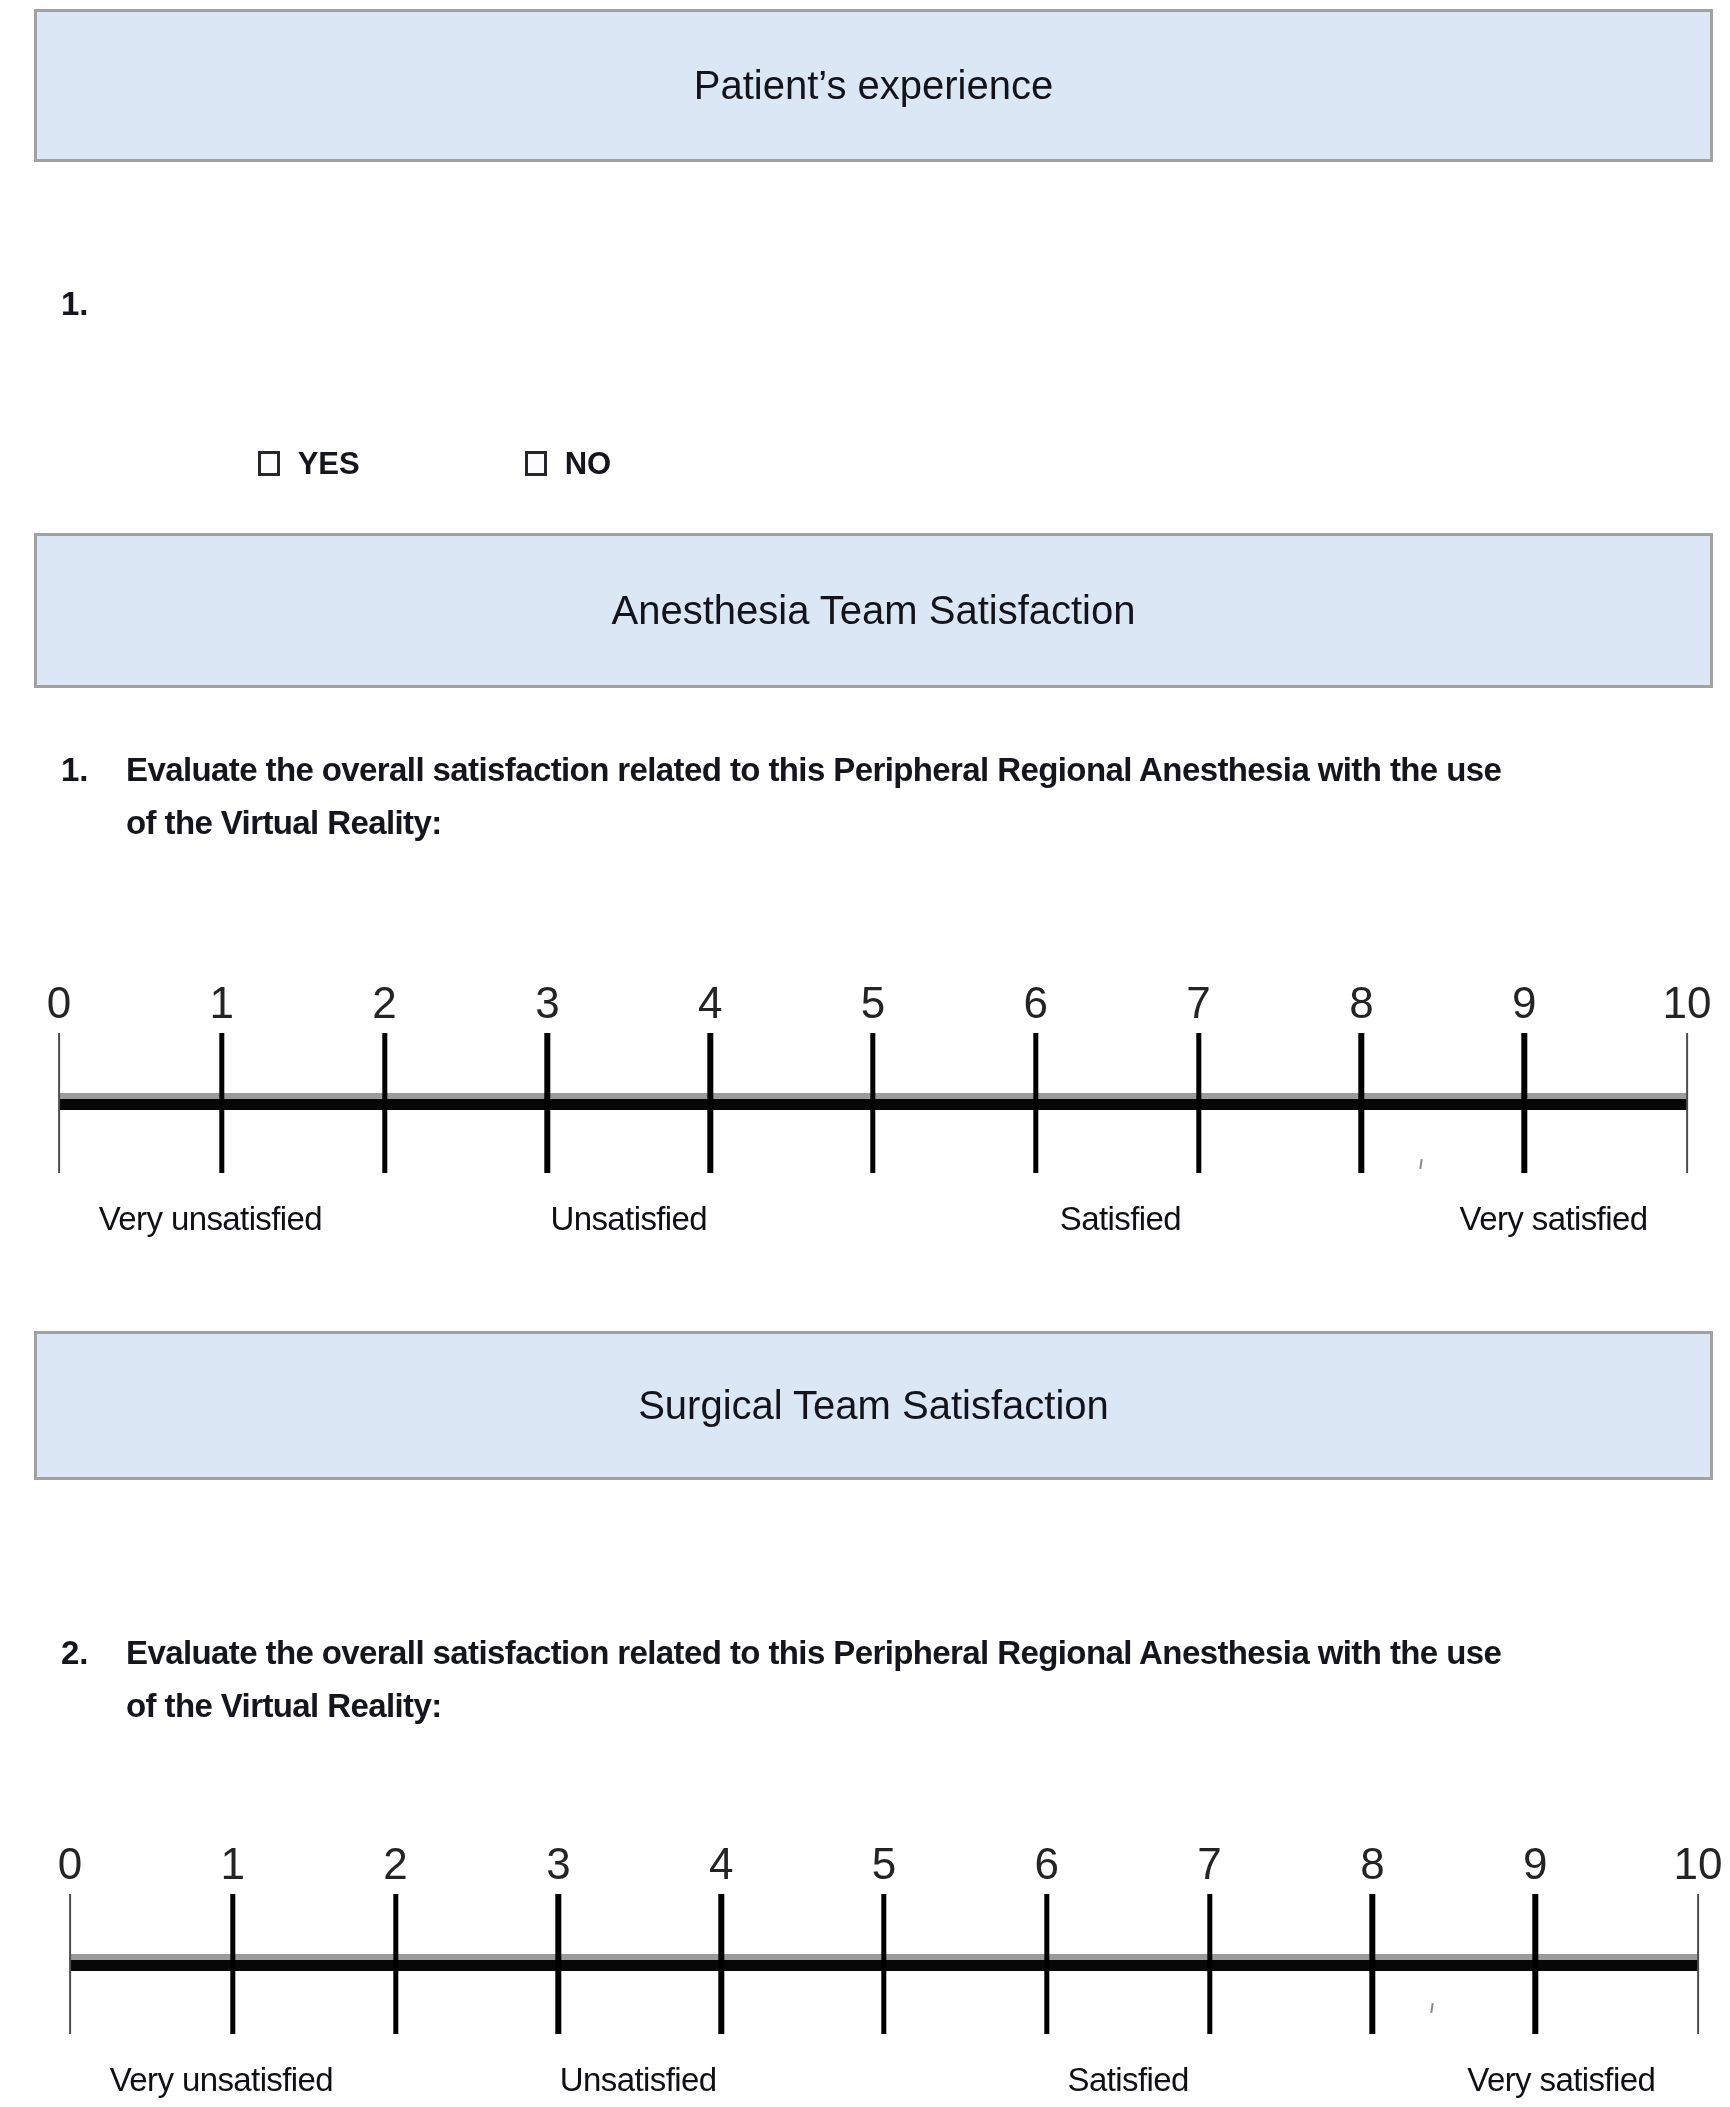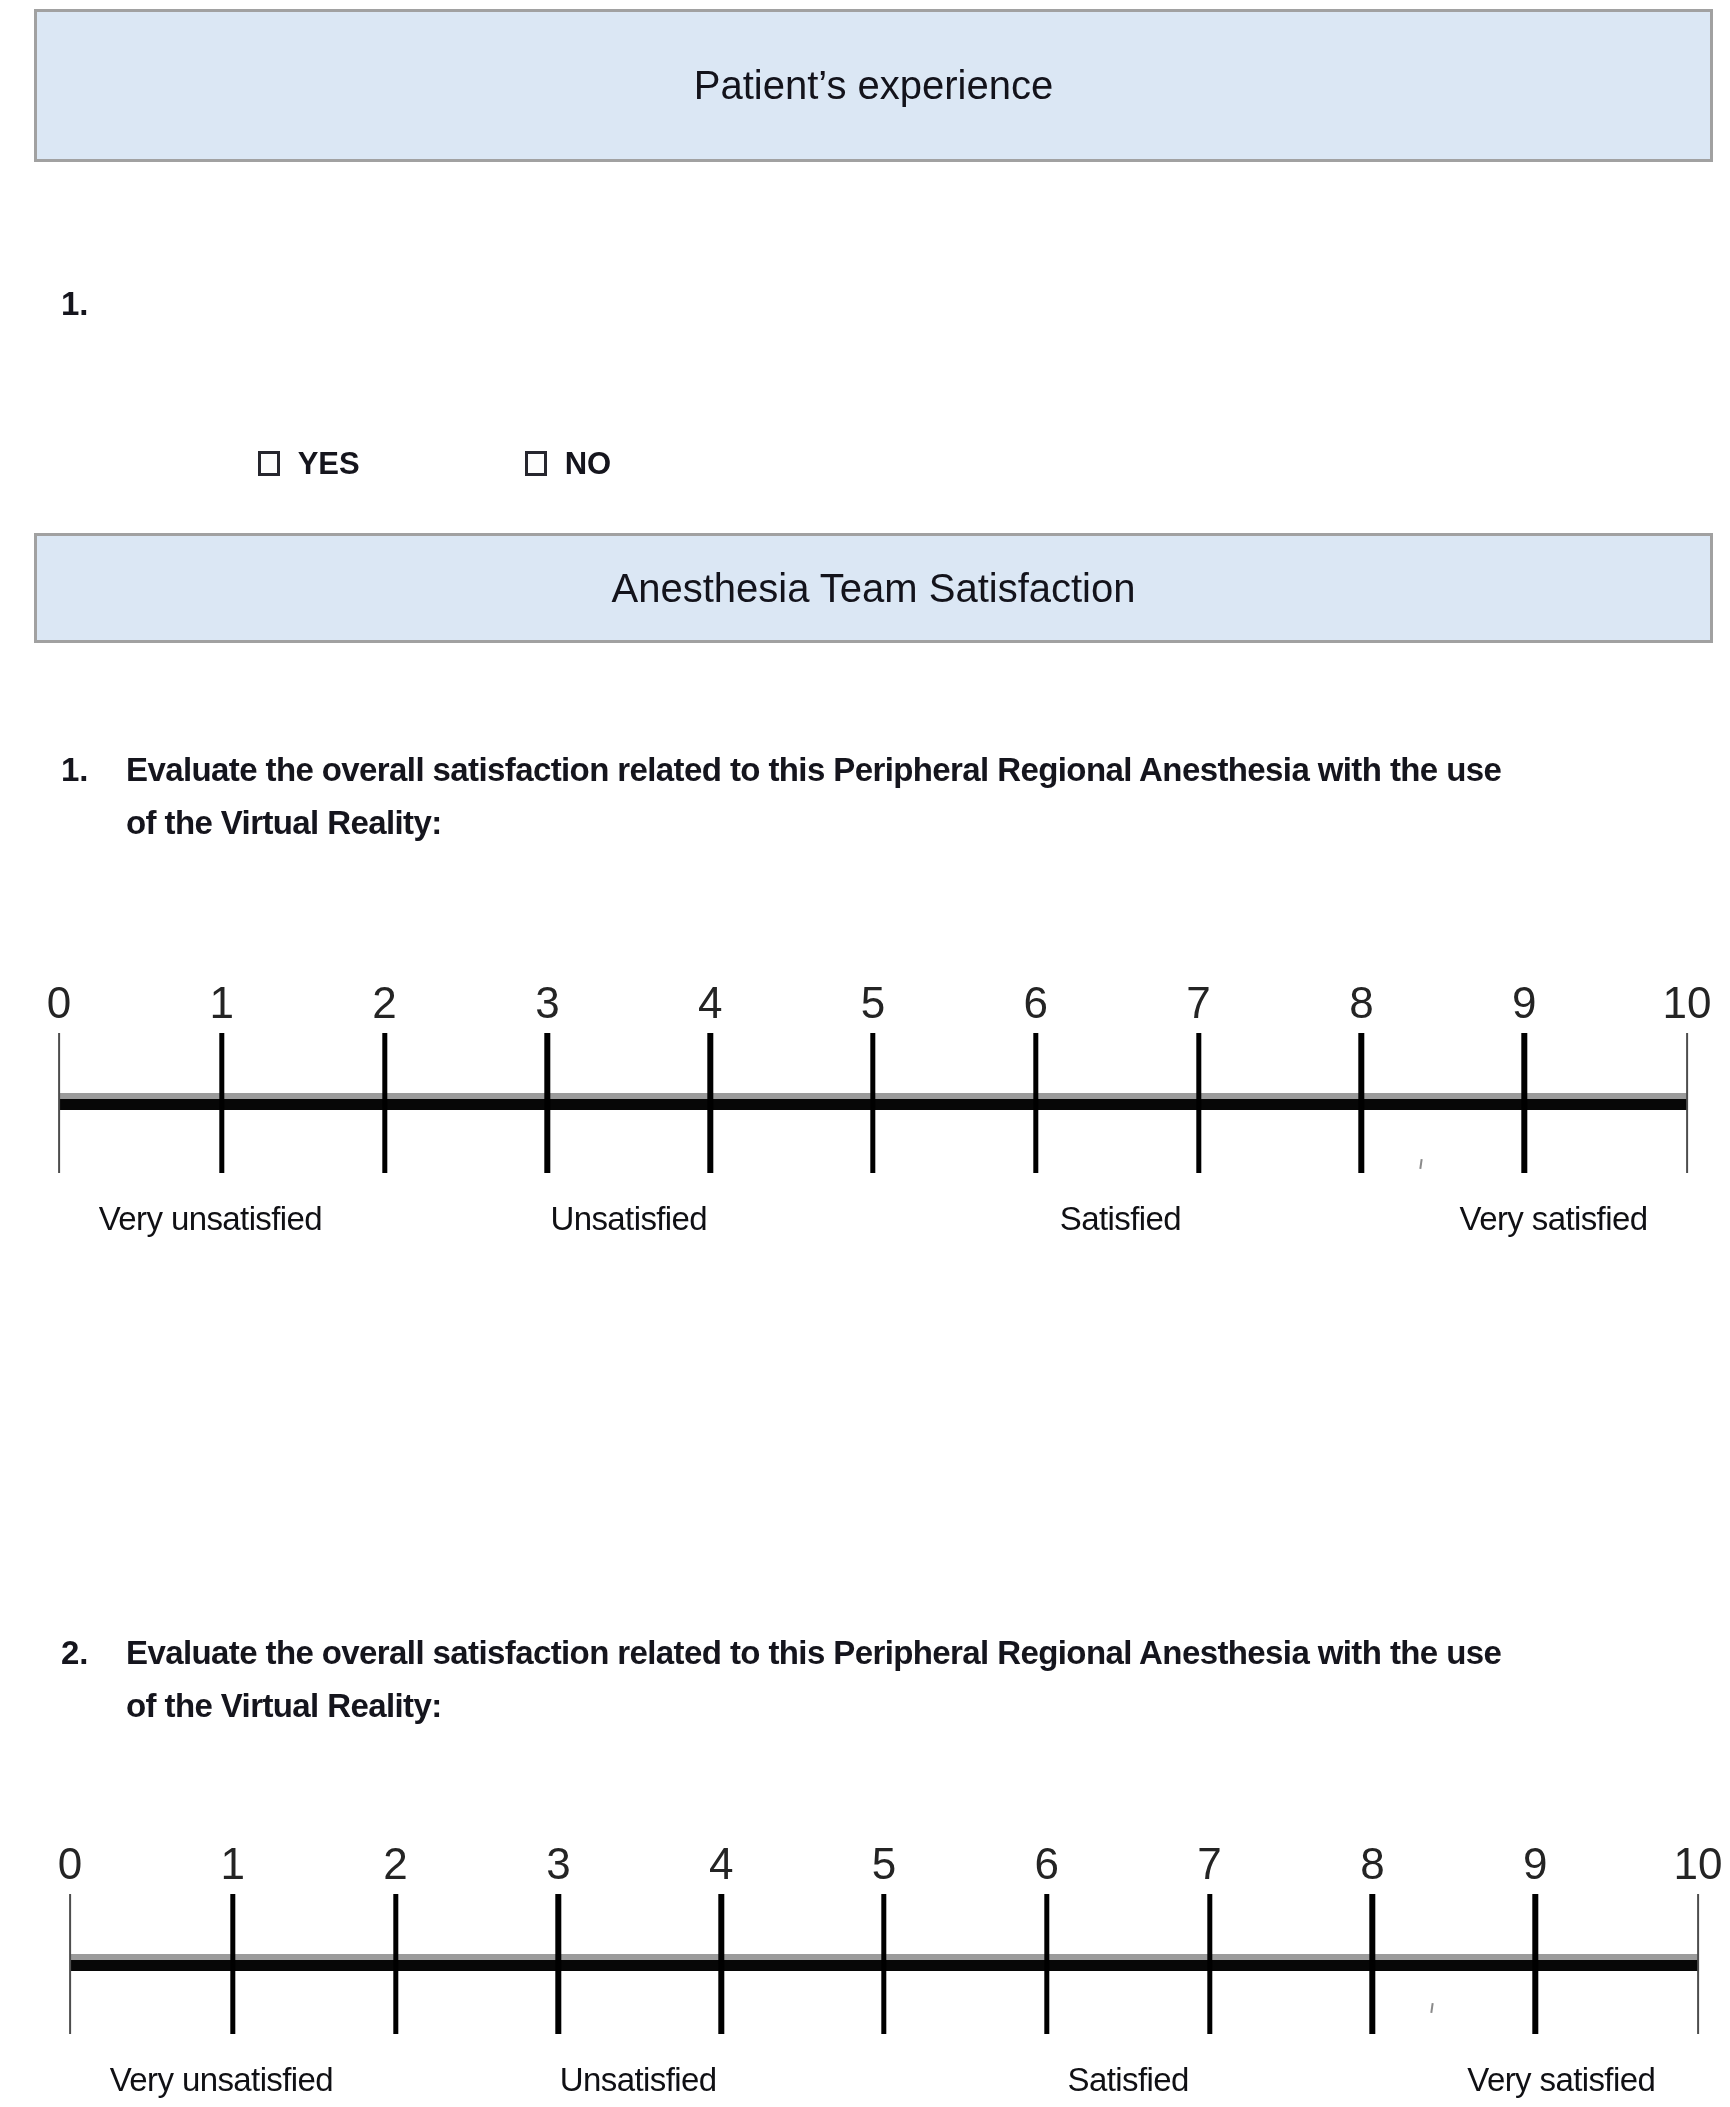--- a/index.html
+++ b/index.html
@@ -73,7 +73,7 @@
     <span class="opt-label">NO</span>
   </div>
 
-  <section class="hdr" style="top:533px;height:110px;">
+  <section class="hdr" style="top:533px;height:155px;">
     <span class="hdr-title">Anesthesia Team Satisfaction</span>
   </section>
 

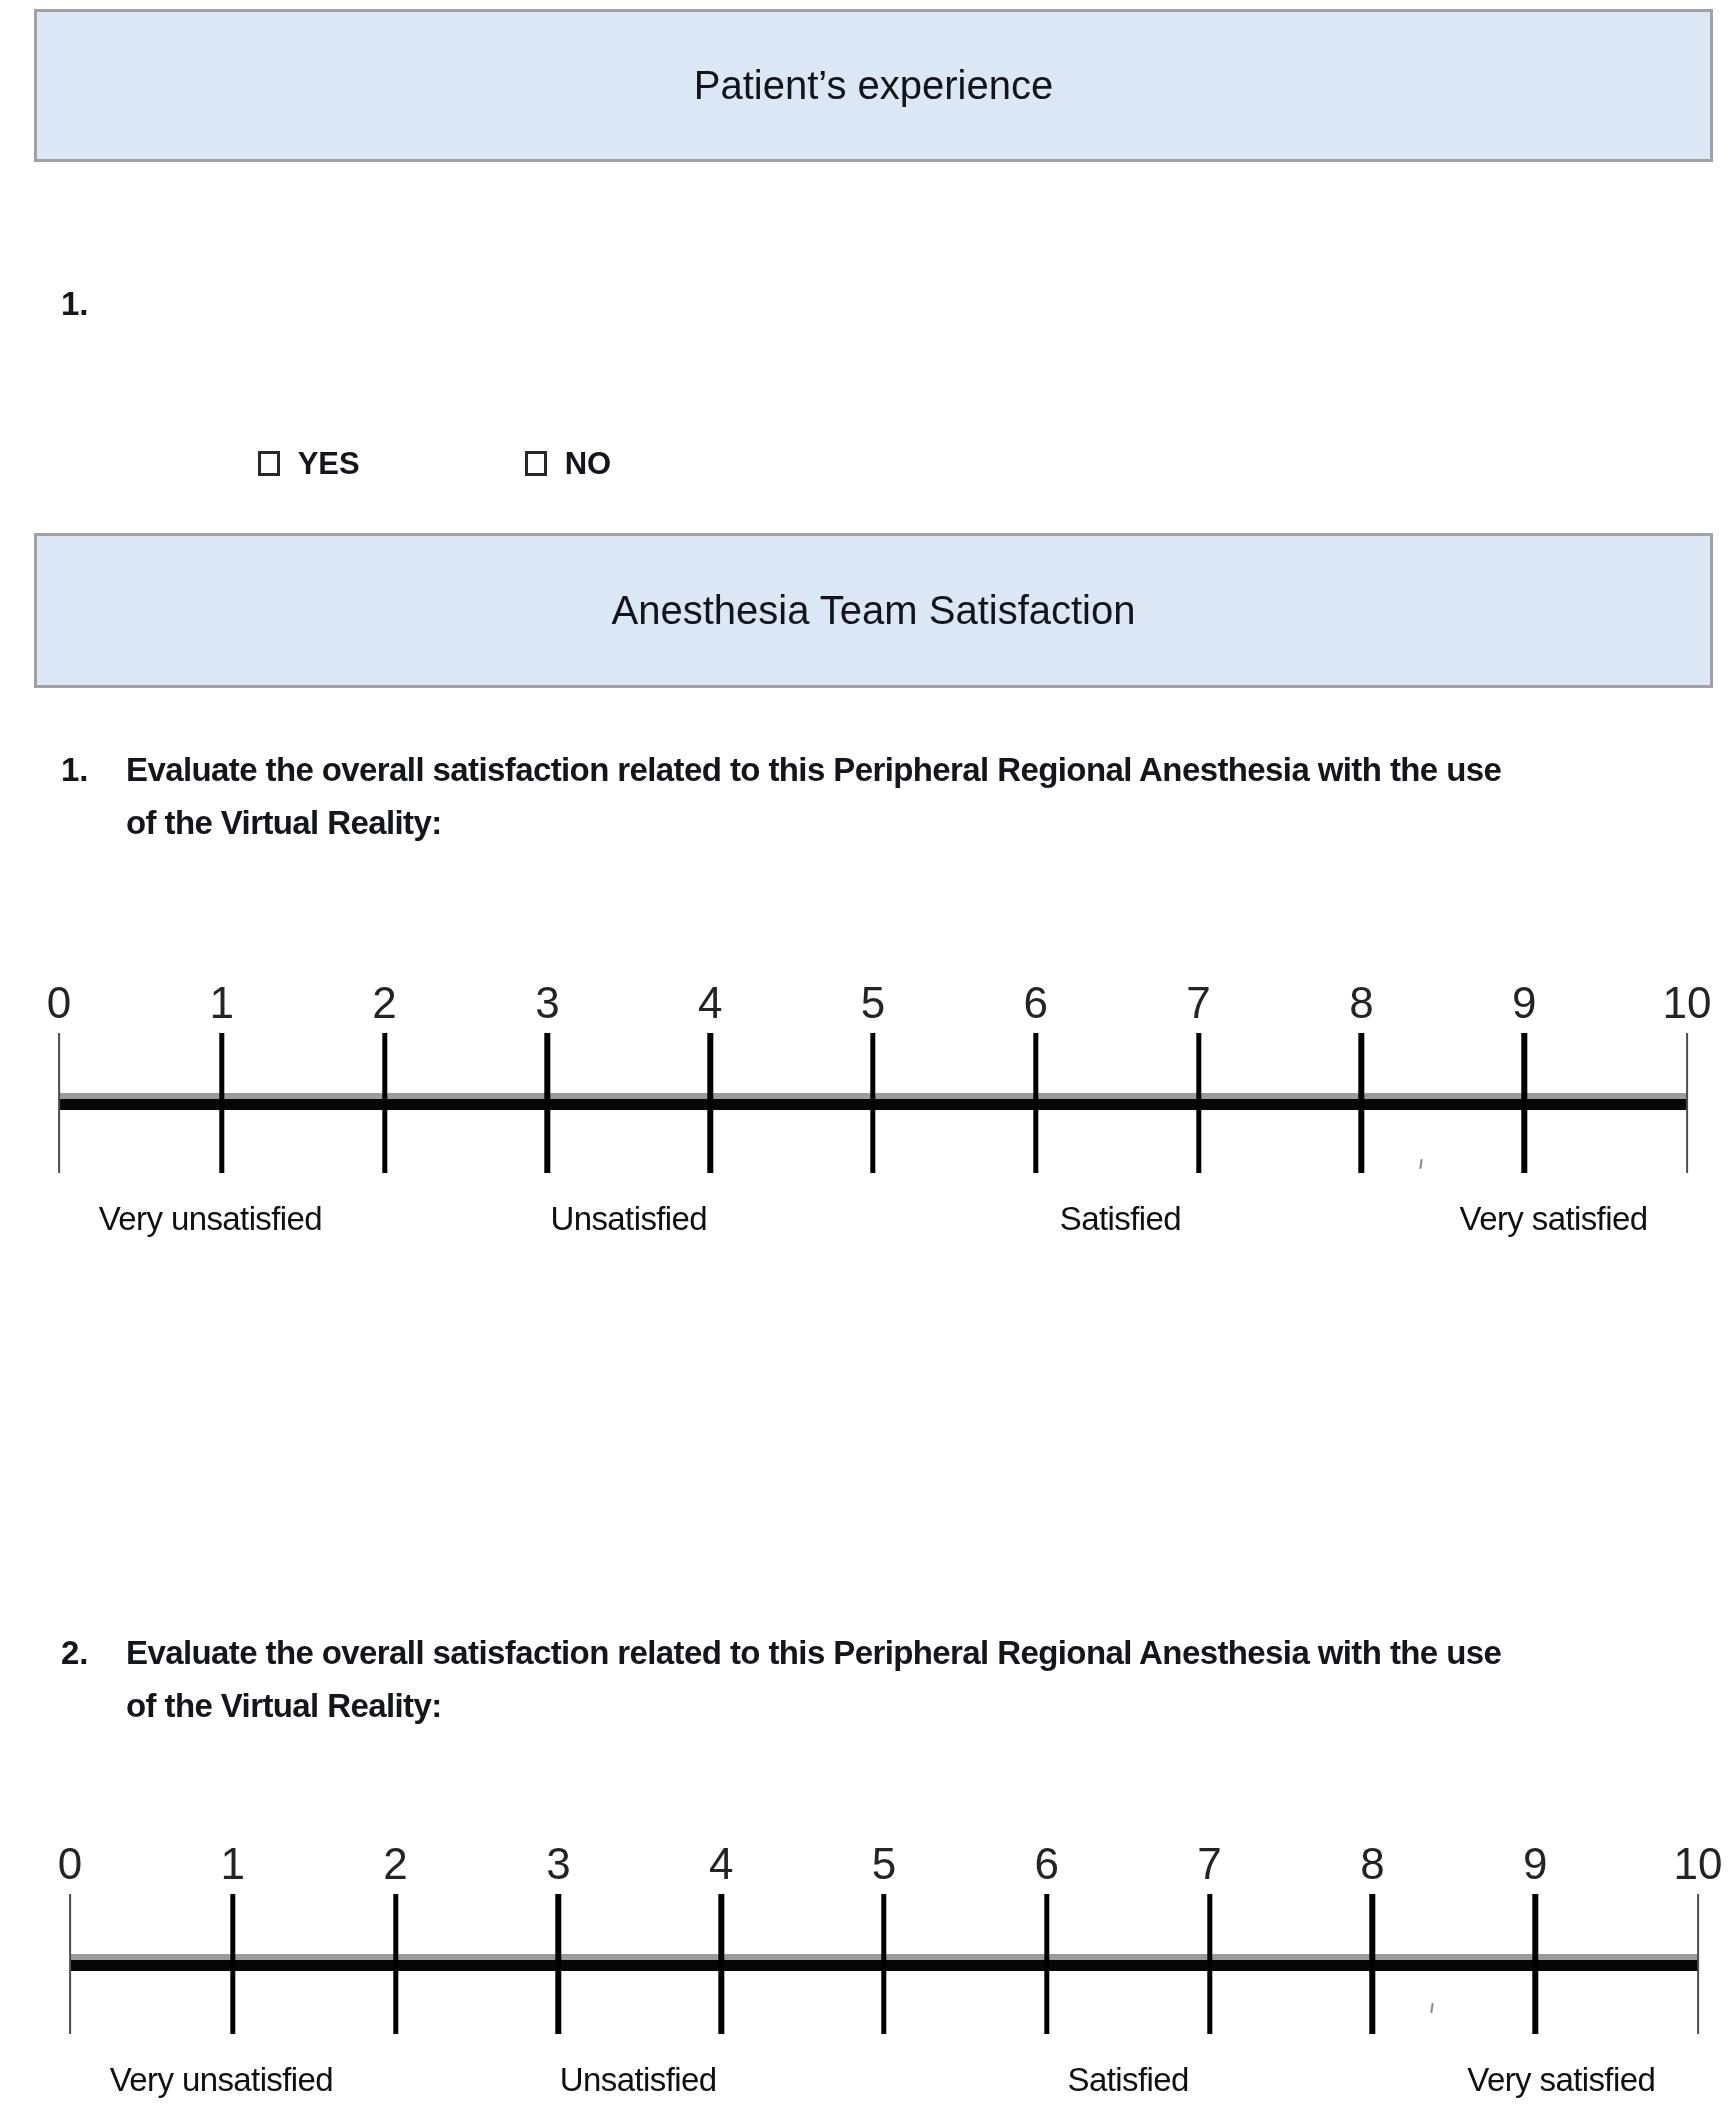--- a/index.html
+++ b/index.html
@@ -123,6 +123,9 @@
     <span class="artifact" style="top:182px;"></span>
   </figure>
 
+  <section class="hdr" style="top:1331px;height:149px;">
+    <span class="hdr-title">Surgical Team Satisfaction</span>
+  </section>
 
   <div class="q" style="top:1626px;">
     <span class="q-num">2.</span>

